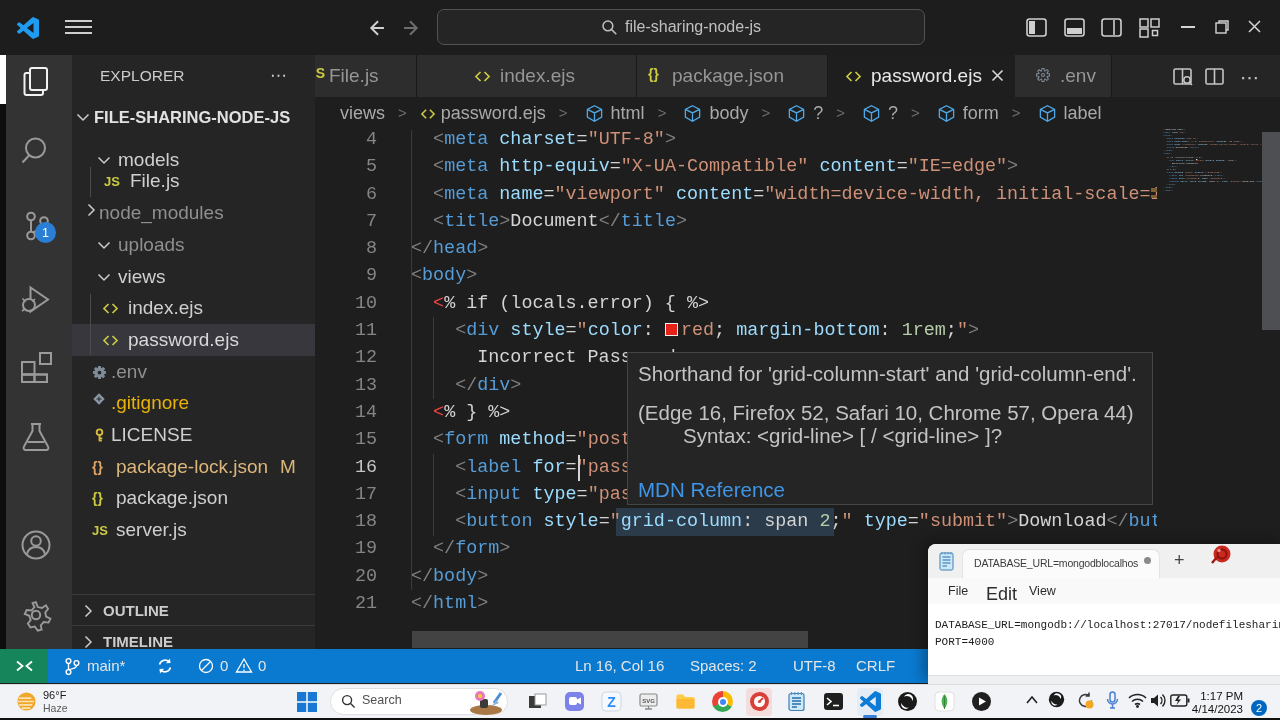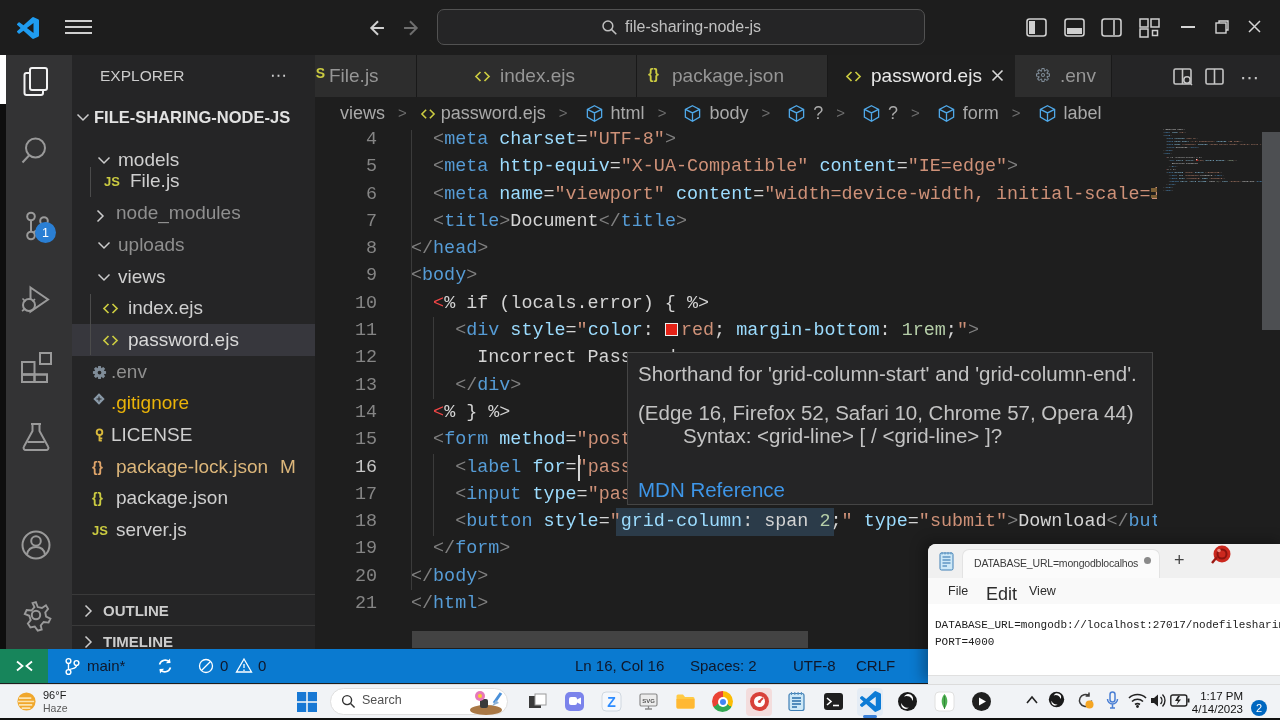--- a/index.html
+++ b/index.html
@@ -240,7 +240,7 @@
         </div>
       </div>
       <div style="position:absolute;left:0;top:142px;width:243px;height:32px;font-size:19px;display:flex;align-items:center;">
-        <div style="display:flex;align-items:flex-end;padding-left:20px;gap:8px;color:#8f8f8f;">
+        <div style="display:flex;align-items:flex-start;padding-left:11px;gap:0;color:#8f8f8f;">
           <svg width="16" height="16" viewBox="0 0 16 16" style="flex:none;">
             <path d="M5.5 2.5 L11 8 L5.5 13.5" stroke="#cccccc" stroke-width="1.5" fill="none"></path>
           </svg>

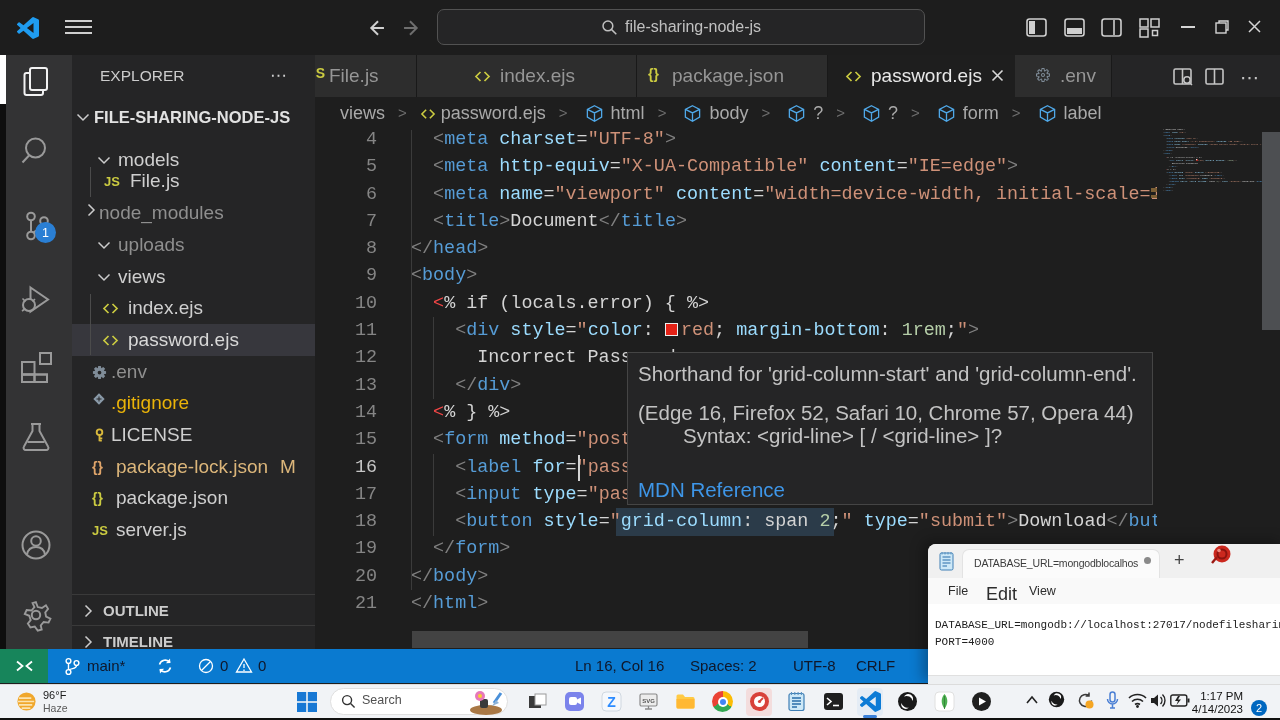--- a/index.html
+++ b/index.html
@@ -392,7 +392,7 @@
       <div style="position:absolute;left:29px;top:167px;width:21px;height:21px;border-radius:50%;background:#2a7fd4;color:#fff;font-size:12.5px;display:flex;align-items:center;justify-content:center;">1</div>
     </div>
 
-<div class="abs" id="statusbar" style="left:0;top:649px;width:1056px;height:34px;background:#0a7ad0;color:#0f172a;font-size:15px;">
+<div class="abs" id="statusbar" style="left:0;top:649px;width:1056px;height:34px;background:#0a7ad0;color:#e5e5e5;font-size:15px;">
       <div style="position:absolute;left:0;top:0;width:48px;height:34px;background:#17855b;display:flex;align-items:center;justify-content:center;">
         <svg width="19" height="16" viewBox="0 0 19 16">
           <path d="M2 3.5 L7.5 8 L2 12.5 M17 3.5 L11.5 8 L17 12.5" stroke="#fff" stroke-width="1.8" fill="none"></path>

